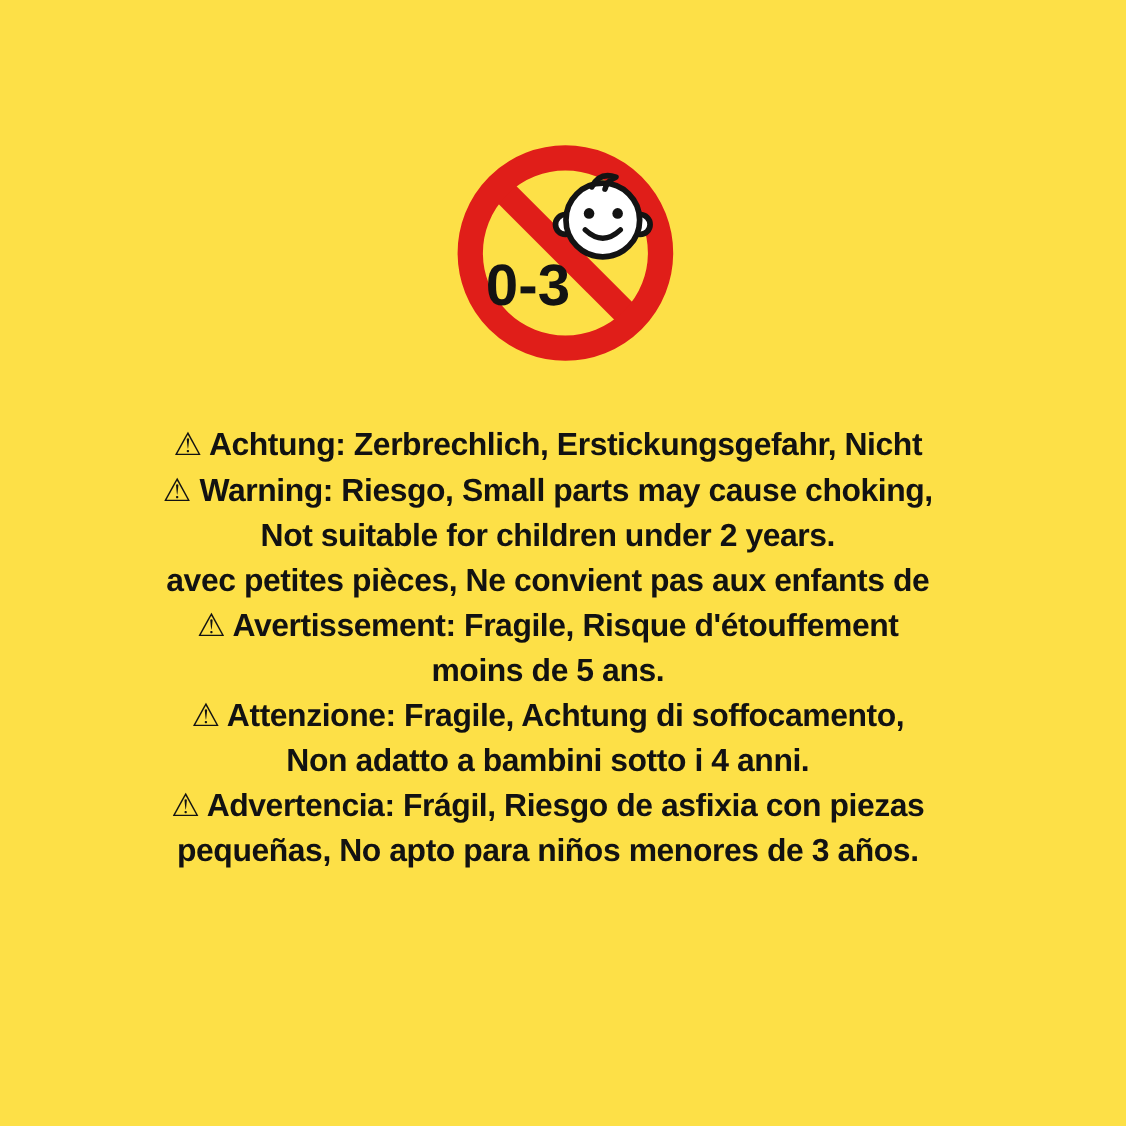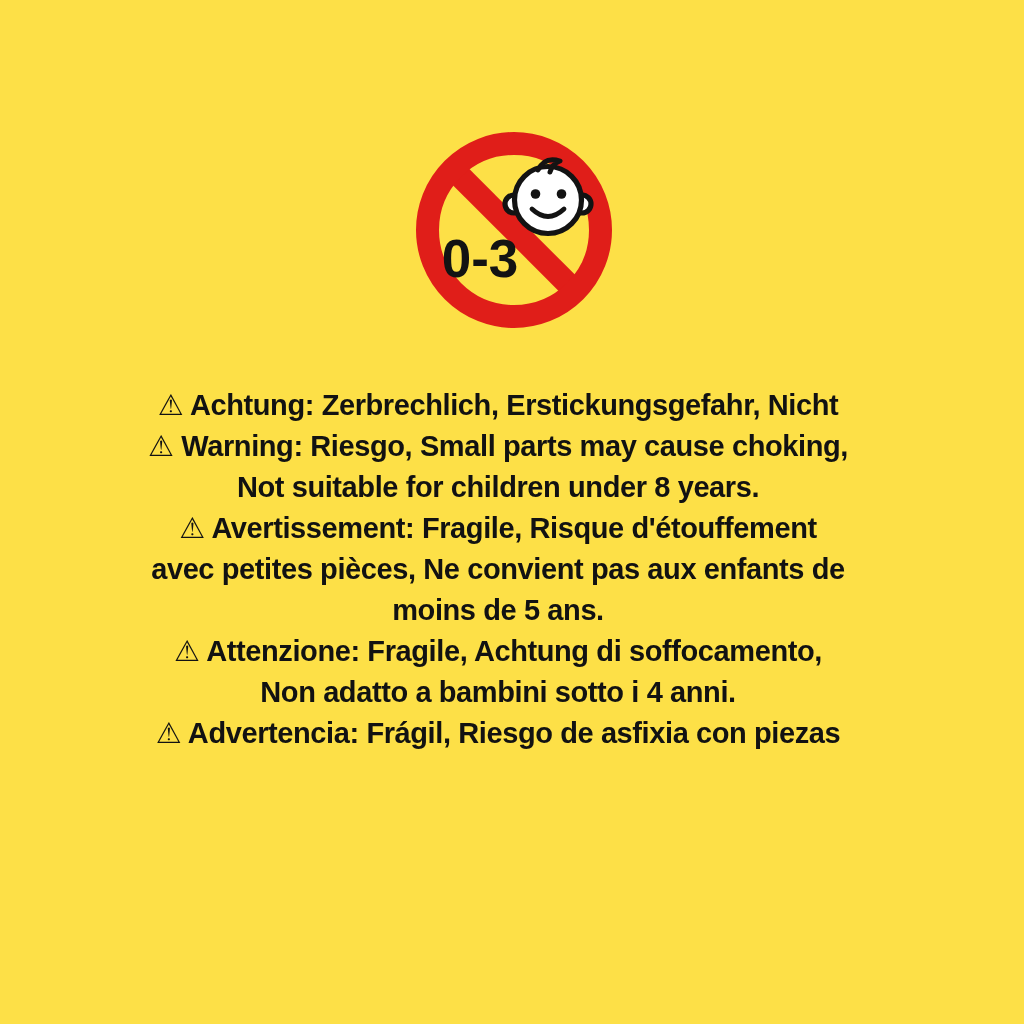--- a/index.html
+++ b/index.html
@@ -80,7 +80,7 @@
   <div class="warnings">
     <div class="warn-line">⚠ Achtung: Zerbrechlich, Erstickungsgefahr, Nicht</div>
     <div class="warn-line">⚠ Warning: Riesgo, Small parts may cause choking,</div>
-    <div class="warn-line">Not suitable for children under 8 years.</div>
+    <div class="warn-line">Not suitable for children under 2 years.</div>
     <div class="warn-line">⚠ Avertissement: Fragile, Risque d'étouffement</div>
     <div class="warn-line">avec petites pièces, Ne convient pas aux enfants de</div>
     <div class="warn-line">moins de 5 ans.</div>

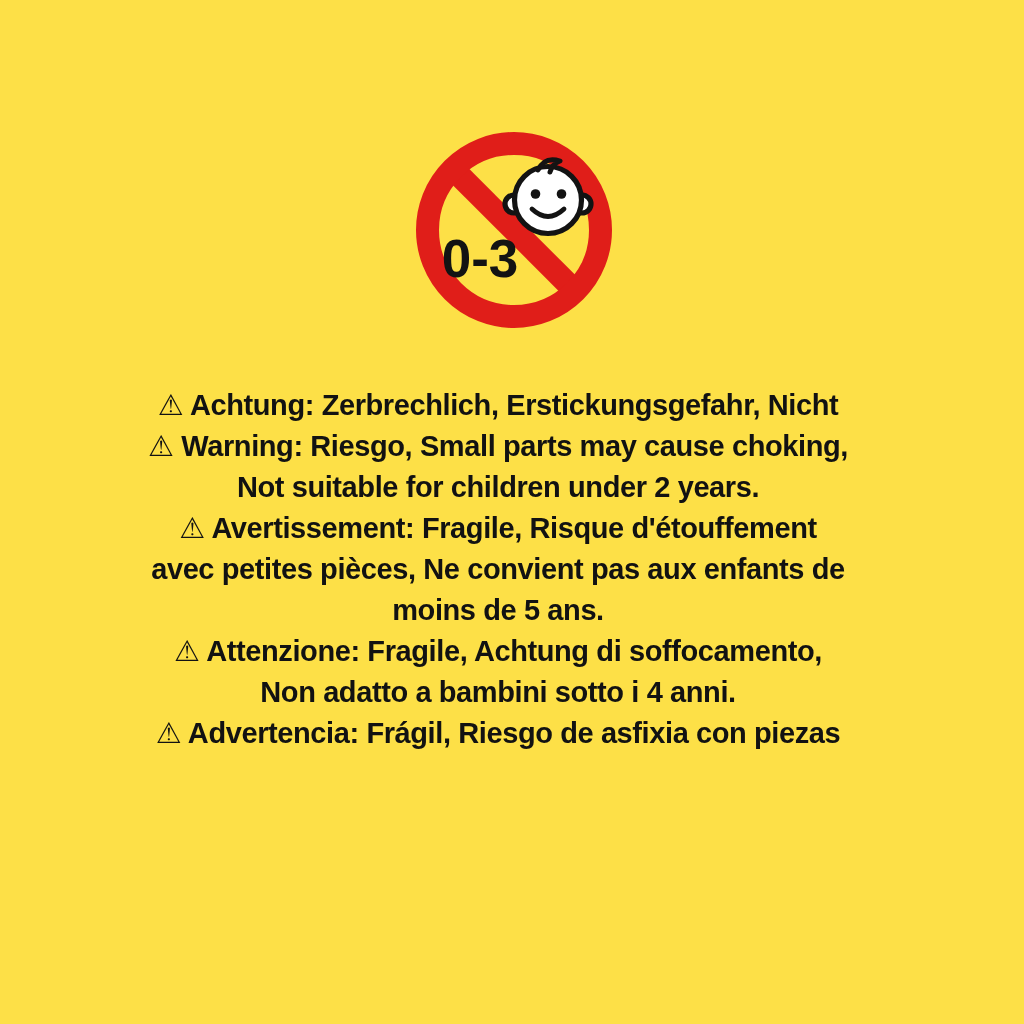--- a/index.html
+++ b/index.html
@@ -81,8 +81,8 @@
     <div class="warn-line">⚠ Achtung: Zerbrechlich, Erstickungsgefahr, Nicht</div>
     <div class="warn-line">⚠ Warning: Riesgo, Small parts may cause choking,</div>
     <div class="warn-line">Not suitable for children under 2 years.</div>
+    <div class="warn-line">avec petites pièces, Ne convient pas aux enfants de</div>
     <div class="warn-line">⚠ Avertissement: Fragile, Risque d'étouffement</div>
-    <div class="warn-line">avec petites pièces, Ne convient pas aux enfants de</div>
     <div class="warn-line">moins de 5 ans.</div>
     <div class="warn-line">⚠ Attenzione: Fragile, Achtung di soffocamento,</div>
     <div class="warn-line">Non adatto a bambini sotto i 4 anni.</div>

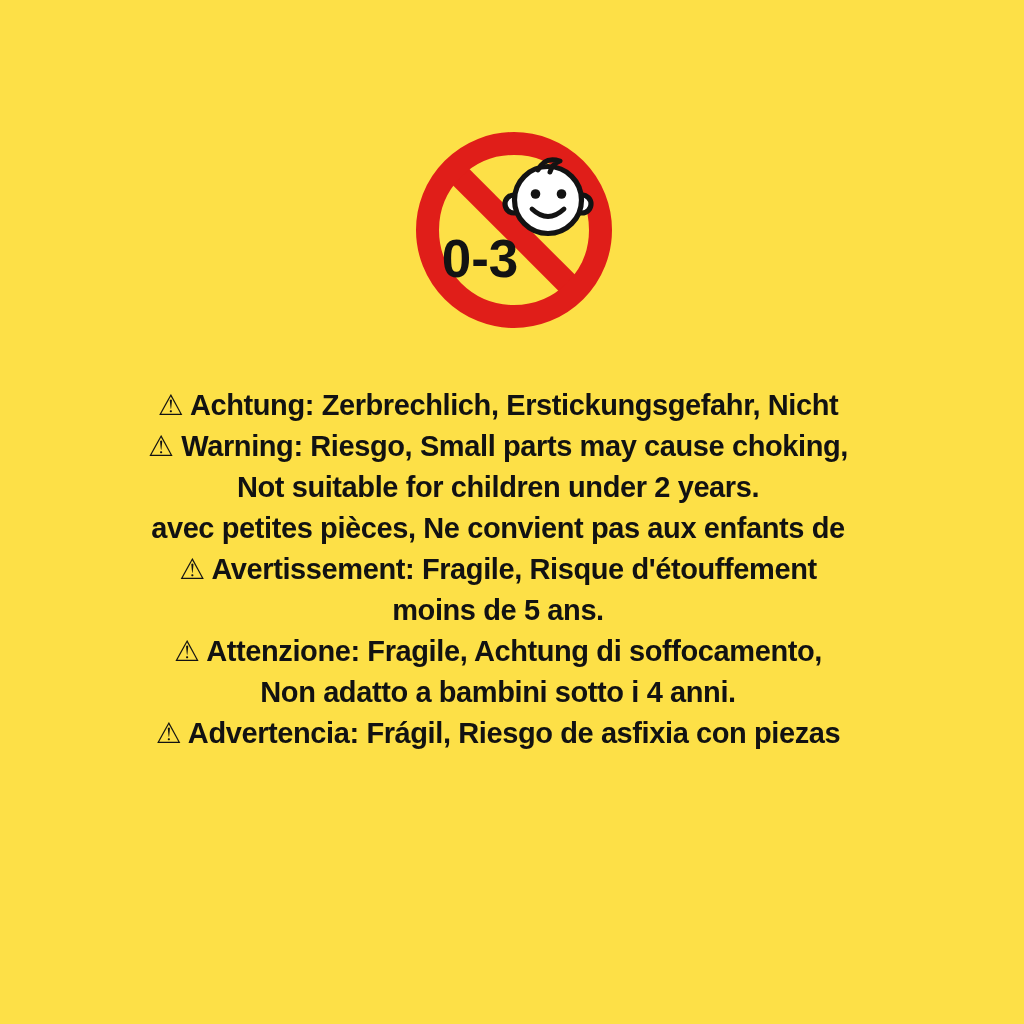--- a/index.html
+++ b/index.html
@@ -87,6 +87,7 @@
     <div class="warn-line">⚠ Attenzione: Fragile, Achtung di soffocamento,</div>
     <div class="warn-line">Non adatto a bambini sotto i 4 anni.</div>
     <div class="warn-line">⚠ Advertencia: Frágil, Riesgo de asfixia con piezas</div>
+    <div class="warn-line">pequeñas, No apto para niños menores de 3 años.</div>
   </div>
 
 </div>

